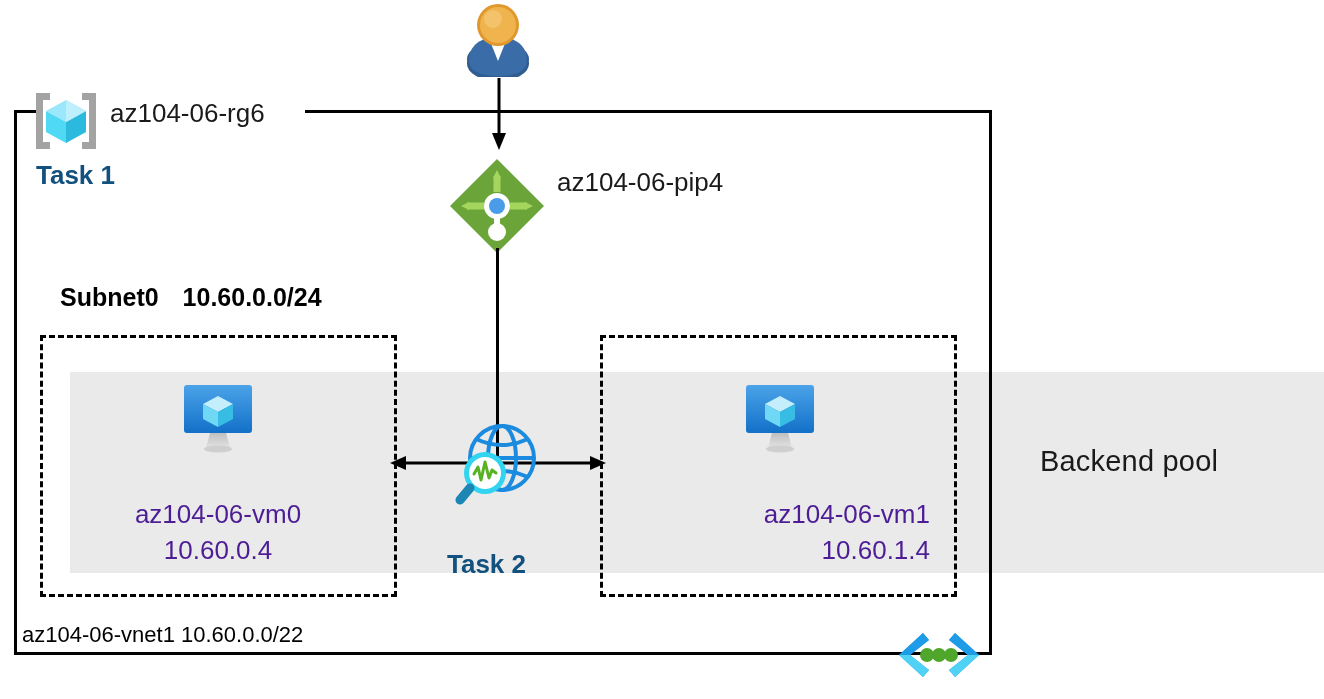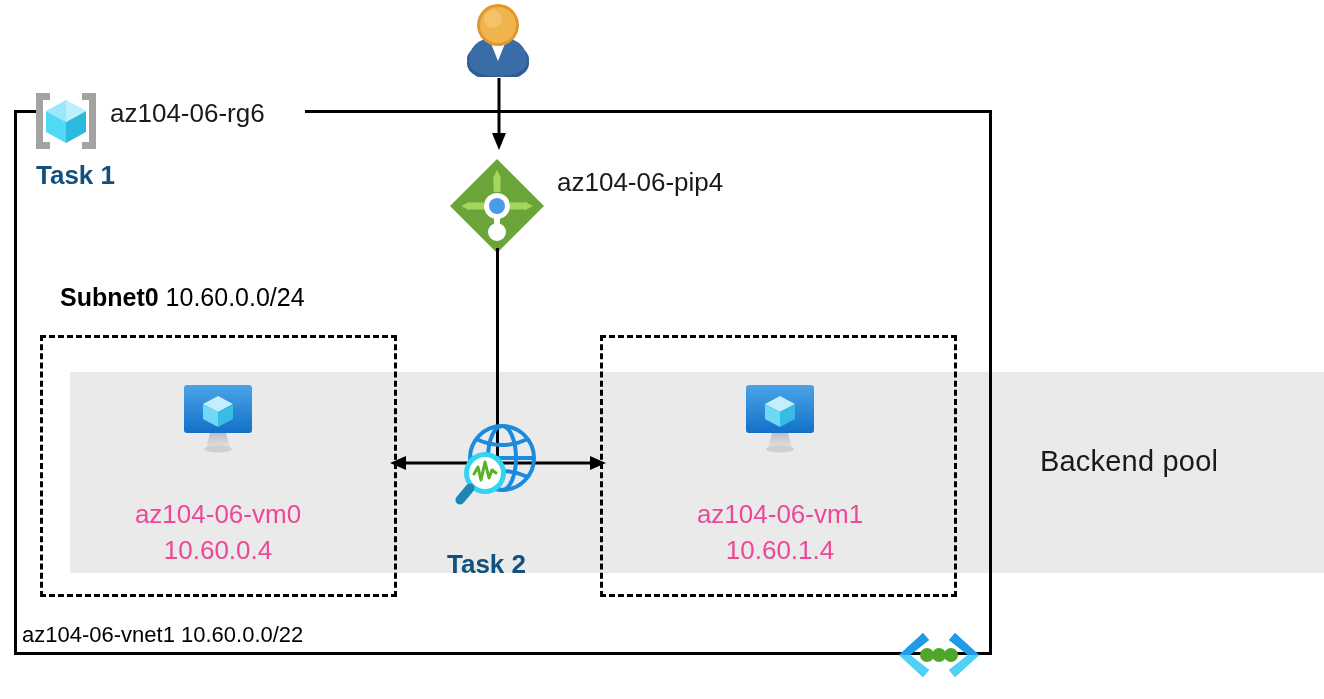--- a/index.html
+++ b/index.html
@@ -139,7 +139,7 @@
     white-space: nowrap;
   }
   .subnet-title b { font-weight: bold; margin-top: 16px; }
-  .subnet-title span { font-weight: normal; }
+  .subnet-title span { font-weight: bold; margin-left: 17px; }
   .subnet0-title { left: 60px; top: 283px; }
   .subnet1-title { left: 622px; top: 283px; }
 

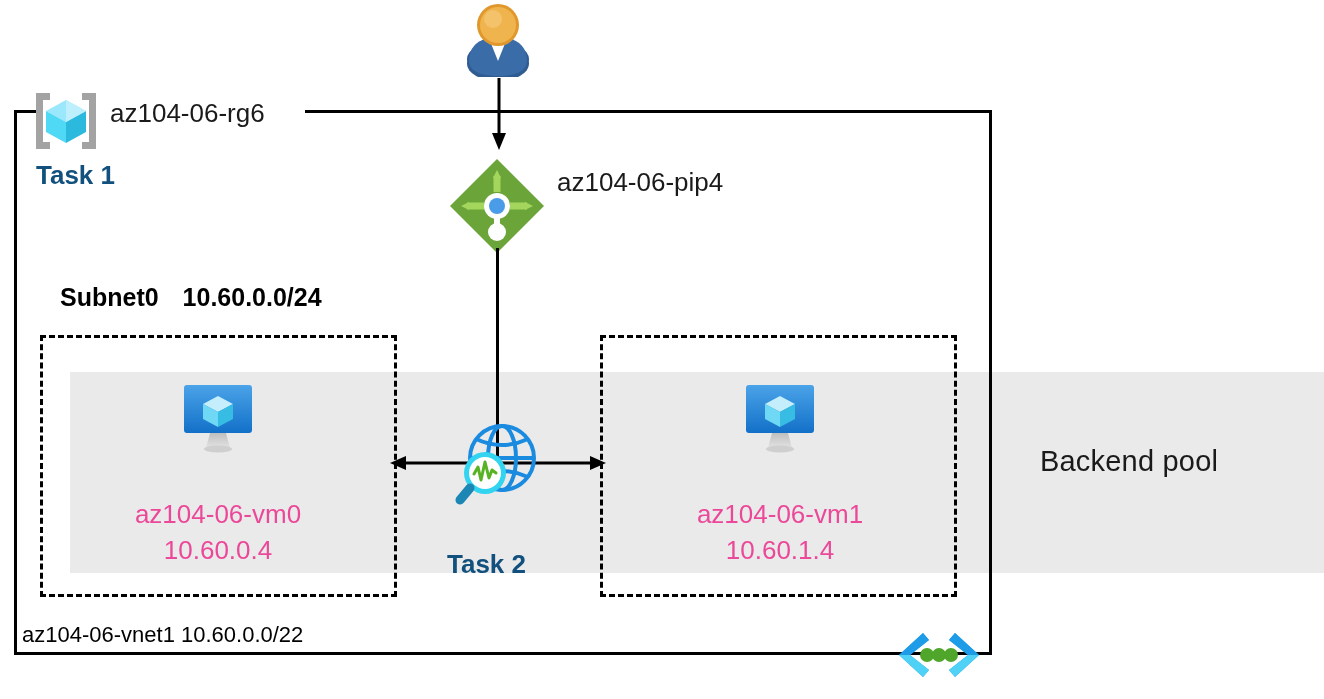--- a/index.html
+++ b/index.html
@@ -160,7 +160,7 @@
   .vm-label {
     position: absolute;
     font-size: 26px;
-    color: #ec4899;
+    color: #4c1d95;
     text-align: center;
     line-height: 36px;
     white-space: nowrap;

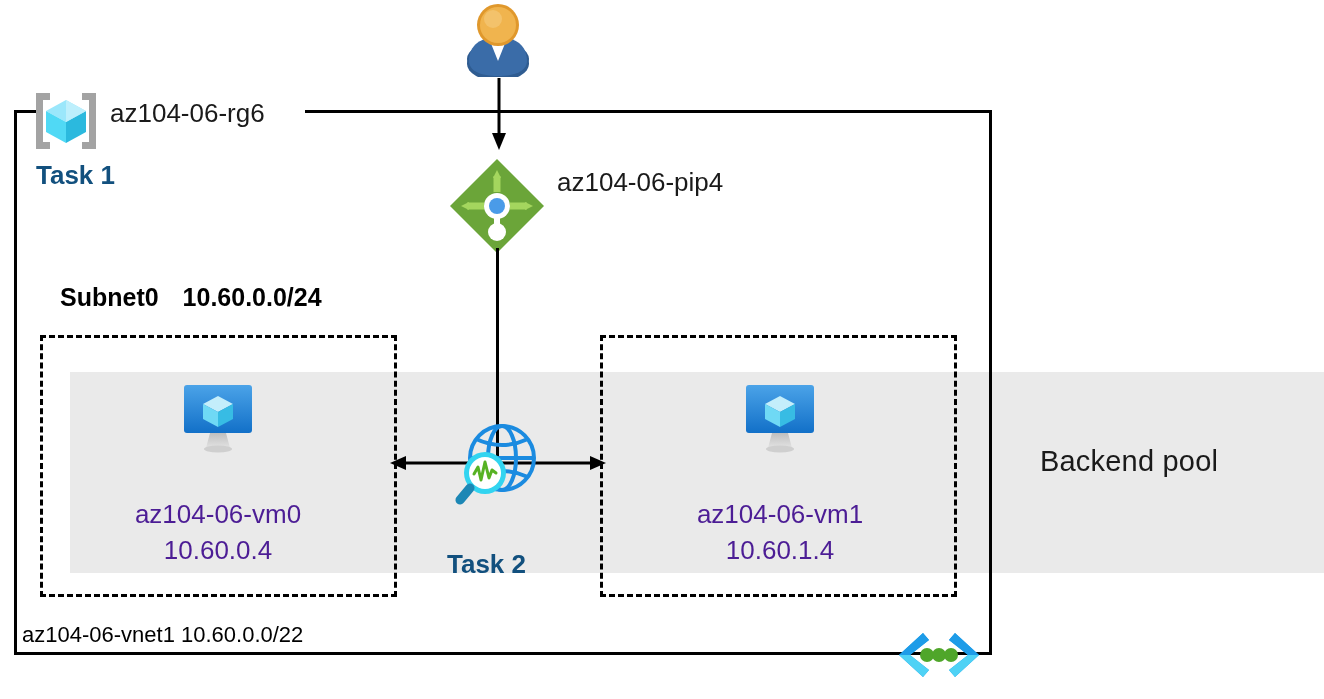--- a/index.html
+++ b/index.html
@@ -166,7 +166,7 @@
     white-space: nowrap;
   }
   .vm0-label { left: 68px; top: 496px; width: 300px; }
-  .vm1-label { left: 630px; top: 496px; width: 300px; }
+  .vm1-label { left: 630px; top: 496px; width: 300px; text-align: right; }
 
   
   .globe-icon {

